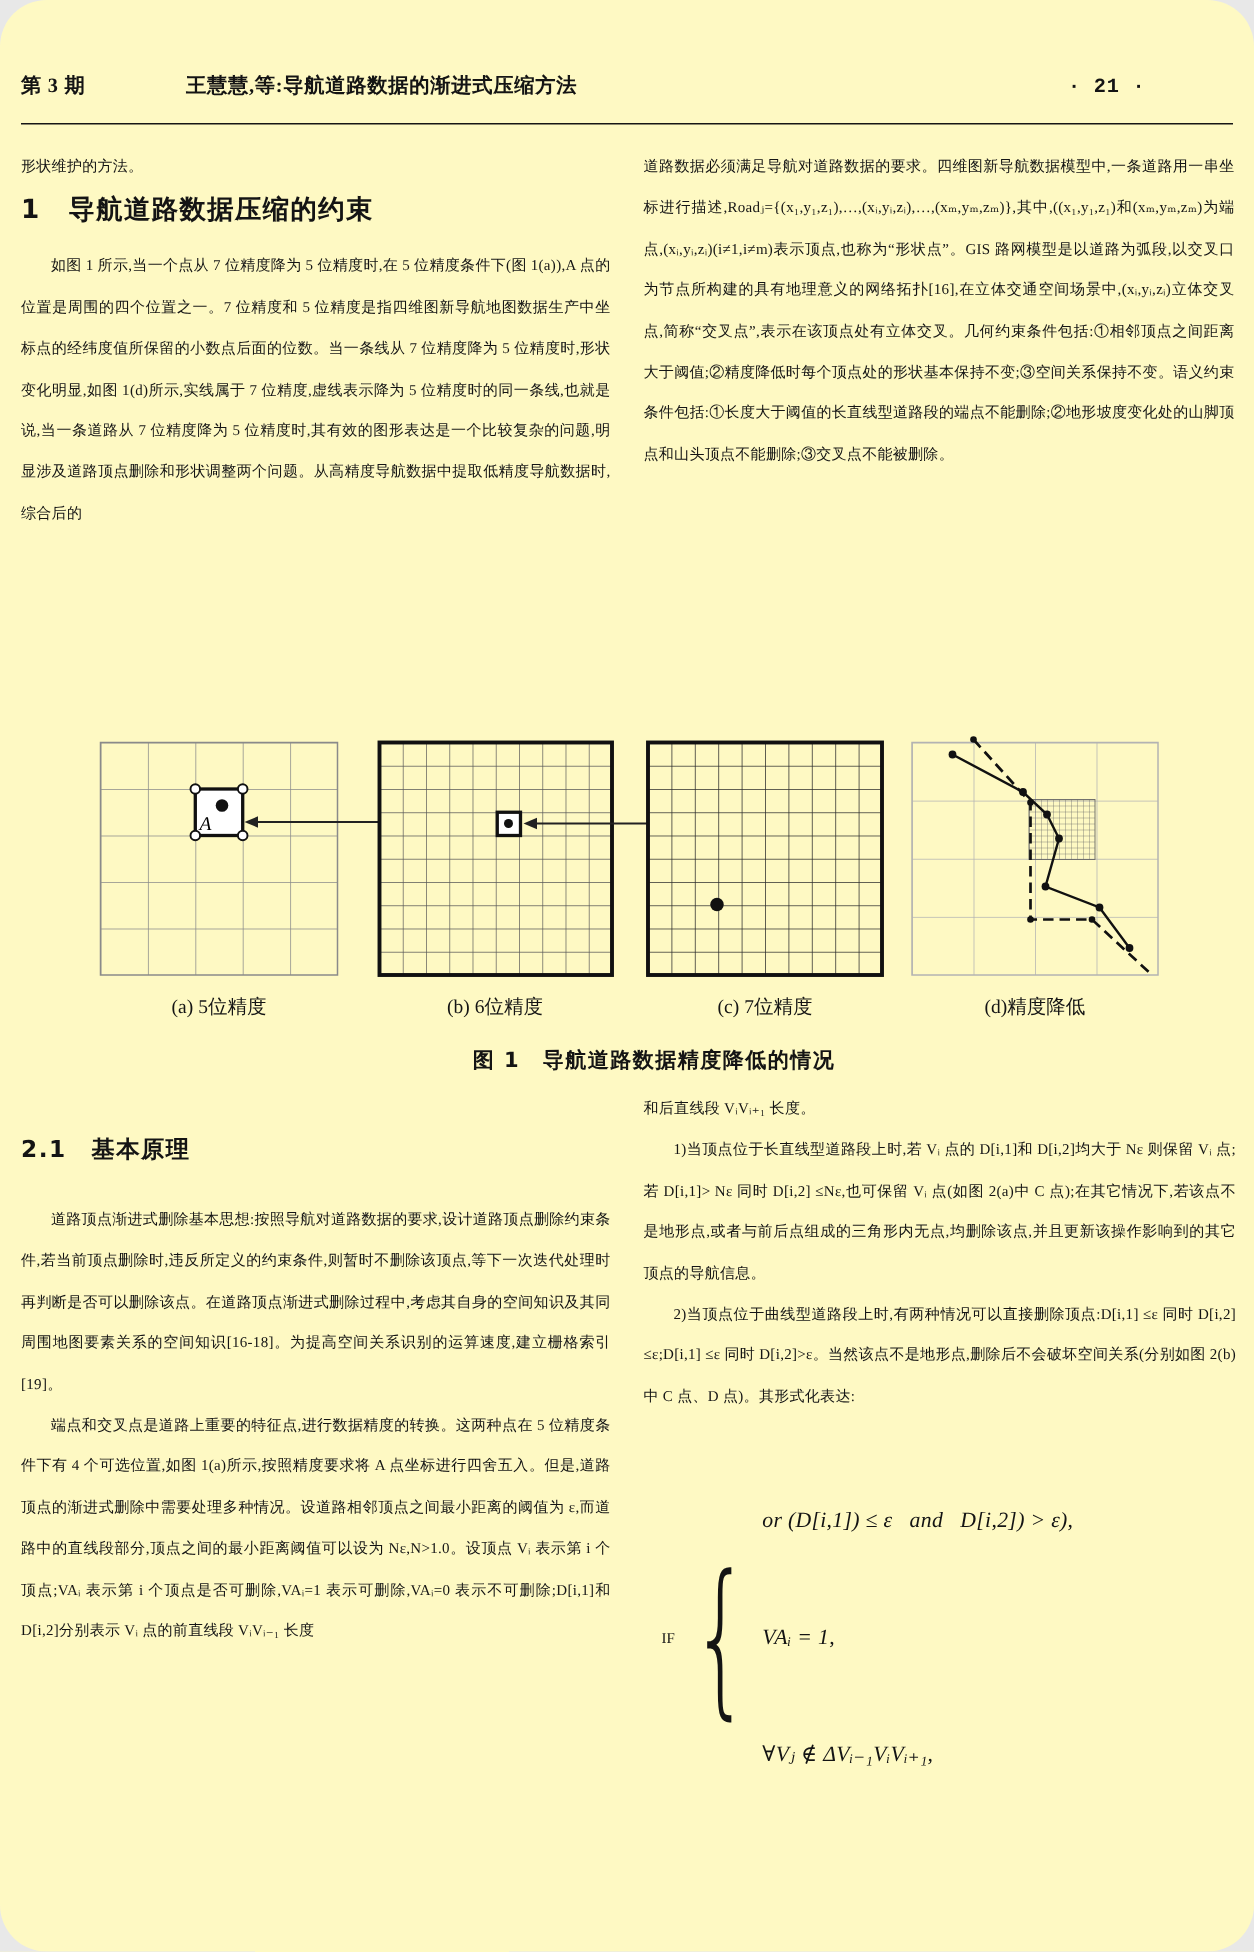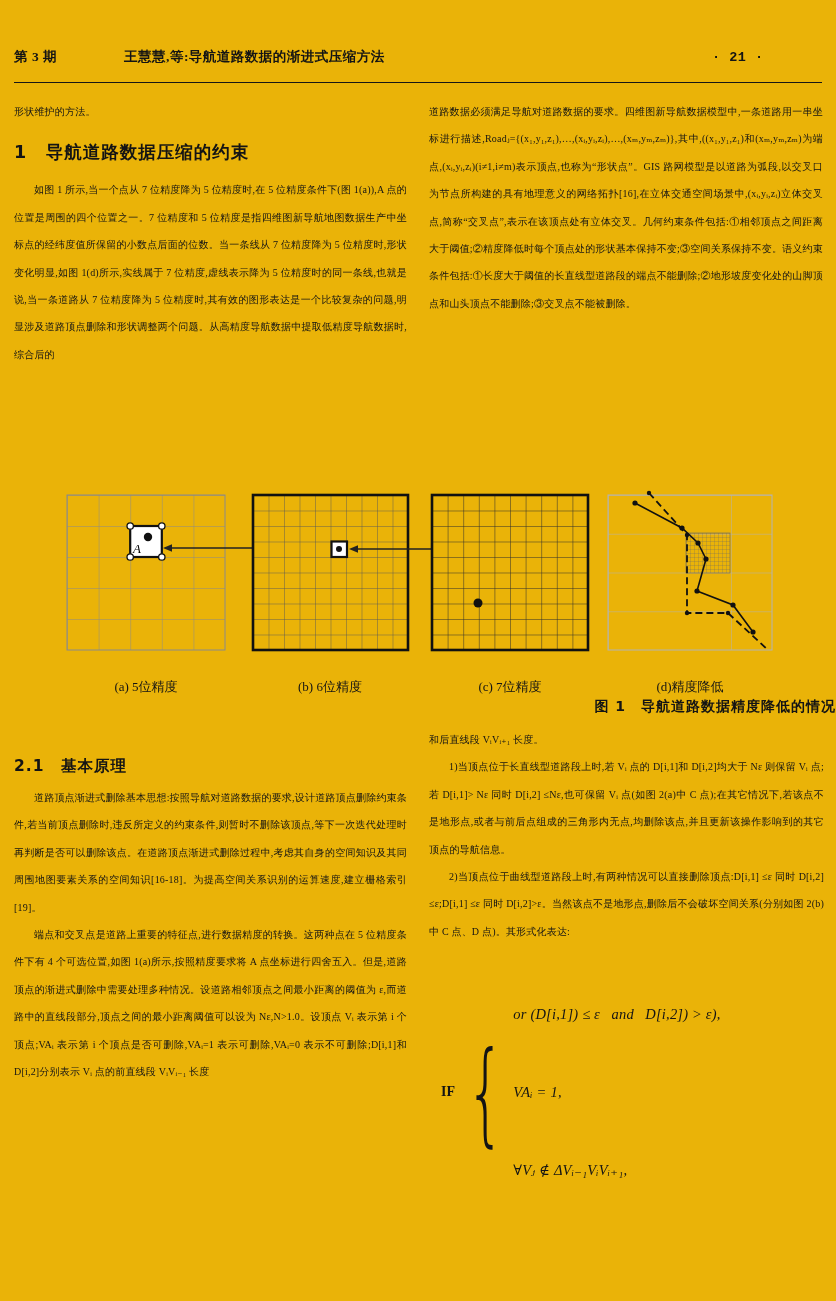--- a/index.html
+++ b/index.html
@@ -3,8 +3,8 @@
 <meta charset="utf-8">
 <style>
   html,body{margin:0;padding:0;background:#e8e8e8;}
-  .page{position:relative;width:836px;height:1301px;margin:0 auto;background:#eab308;
-        font-family:"Liberation Serif","DejaVu Serif",serif;color:#141414;overflow:hidden;}
+  .page{position:relative;width:836px;height:1301px;margin:0 auto;background:#fef9c3;
+        font-family:"Liberation Serif","DejaVu Serif",serif;color:#141414;overflow:hidden;border-radius:31px;}
   
   .header{position:absolute;left:14px;right:14px;top:48px;display:flex;align-items:baseline;
           font-weight:bold;font-size:13.5px;letter-spacing:.5px;}

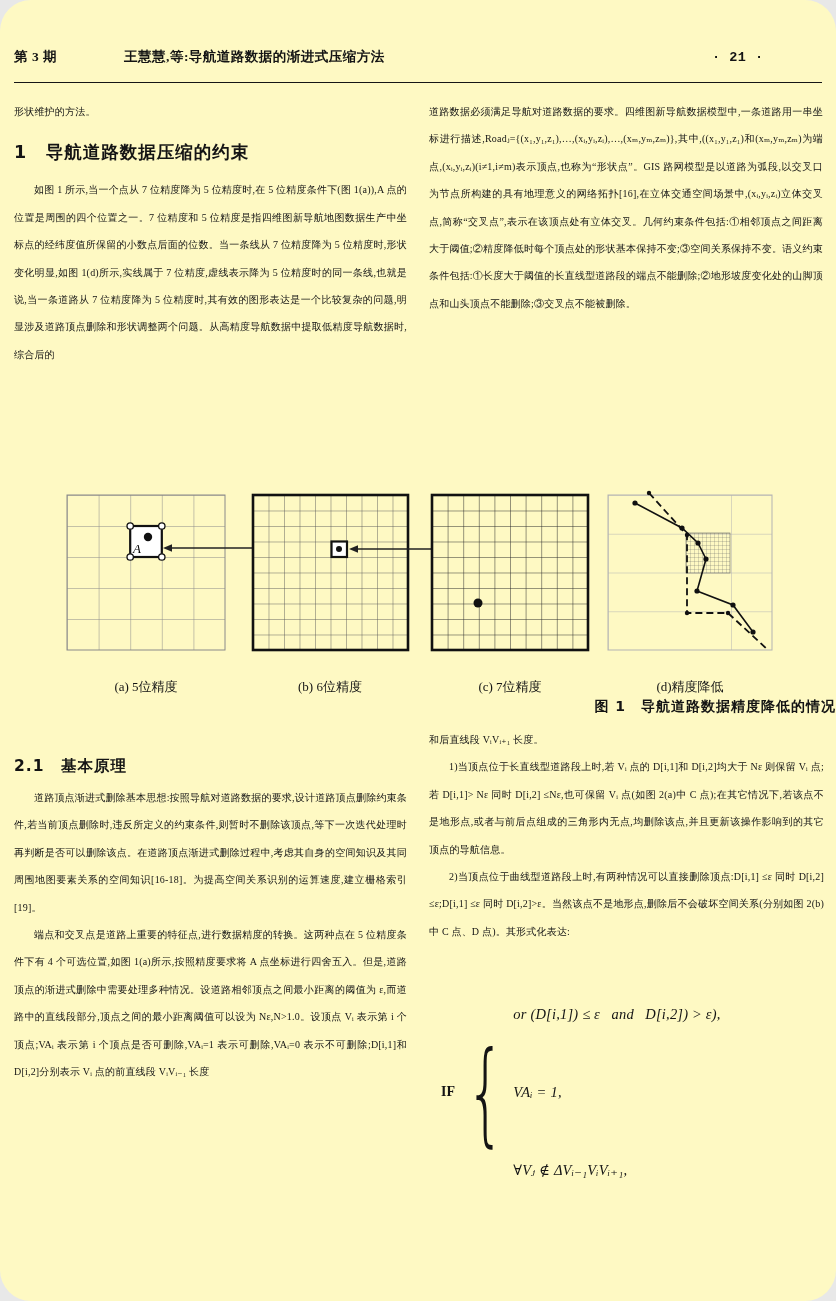--- a/index.html
+++ b/index.html
@@ -20,7 +20,7 @@
   .rb{left:429px;top:726px;width:395px;}
   .para{margin:0;font-size:10px;line-height:27.4px;text-align:justify;letter-spacing:.2px;}
   .indent{text-indent:2em;}
-  .sec{margin:15px 0 12px 0;font-family:"DejaVu Sans","Liberation Sans",sans-serif;
+  .sec{margin:3px 0 12px 0;font-family:"DejaVu Sans","Liberation Sans",sans-serif;
        font-weight:bold;font-size:17.5px;line-height:24px;letter-spacing:1px;}
   .subsec{margin:14px 0 8px 0;font-family:"DejaVu Sans","Liberation Sans",sans-serif;
        font-weight:bold;font-size:15.5px;line-height:20px;letter-spacing:1px;}

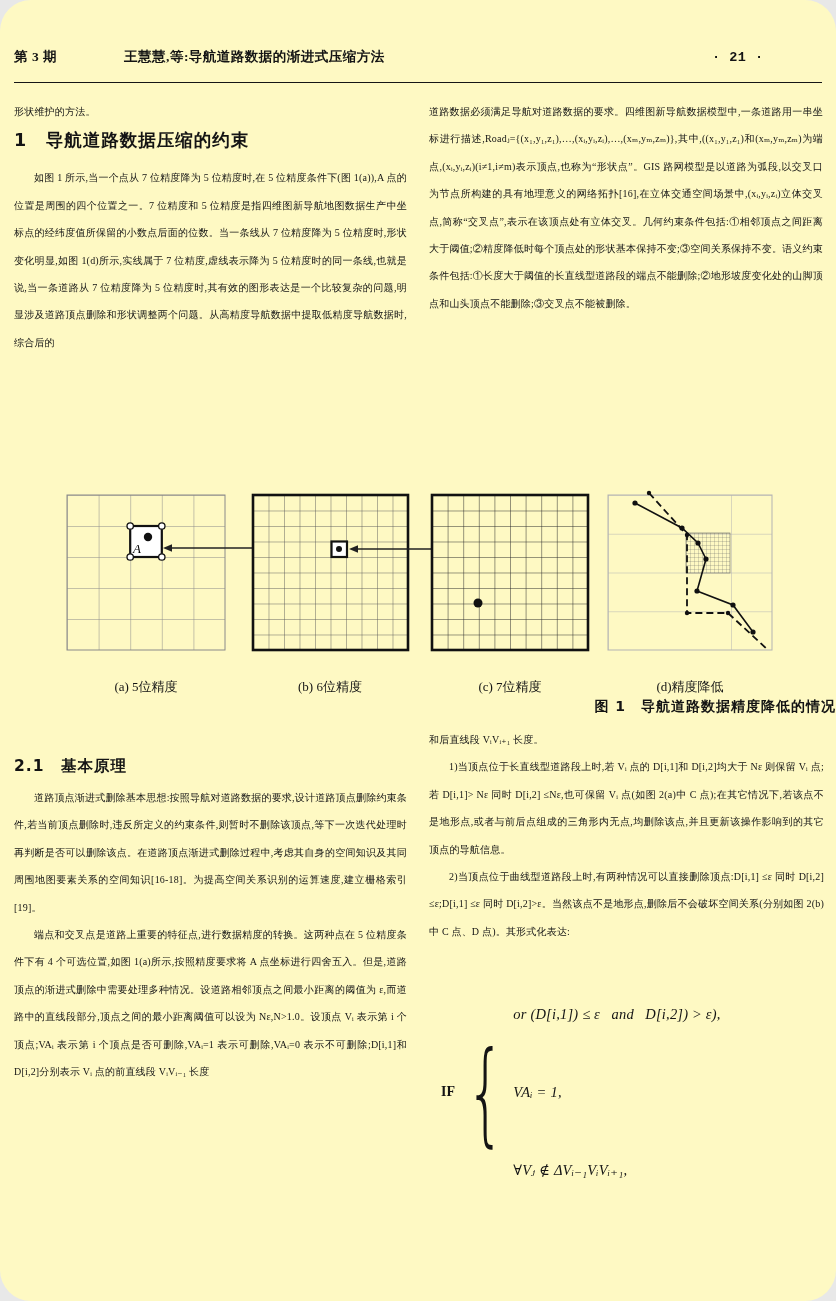--- a/index.html
+++ b/index.html
@@ -26,7 +26,7 @@
        font-weight:bold;font-size:15.5px;line-height:20px;letter-spacing:1px;}
   
   .fig{position:absolute;left:55px;top:490px;}
-  .figcaps{position:absolute;left:55px;top:678px;width:726px;height:20px;font-size:13px;}
+  .figcaps{position:absolute;left:55px;top:662px;width:726px;height:20px;font-size:13px;}
   .figcaps span{position:absolute;transform:translateX(-50%);white-space:nowrap;}
   .figtitle{position:absolute;left:0;right:0;top:698px;text-align:right;
        font-family:"DejaVu Sans","Liberation Sans",sans-serif;font-weight:bold;font-size:14px;letter-spacing:1px;padding-left:36px;}

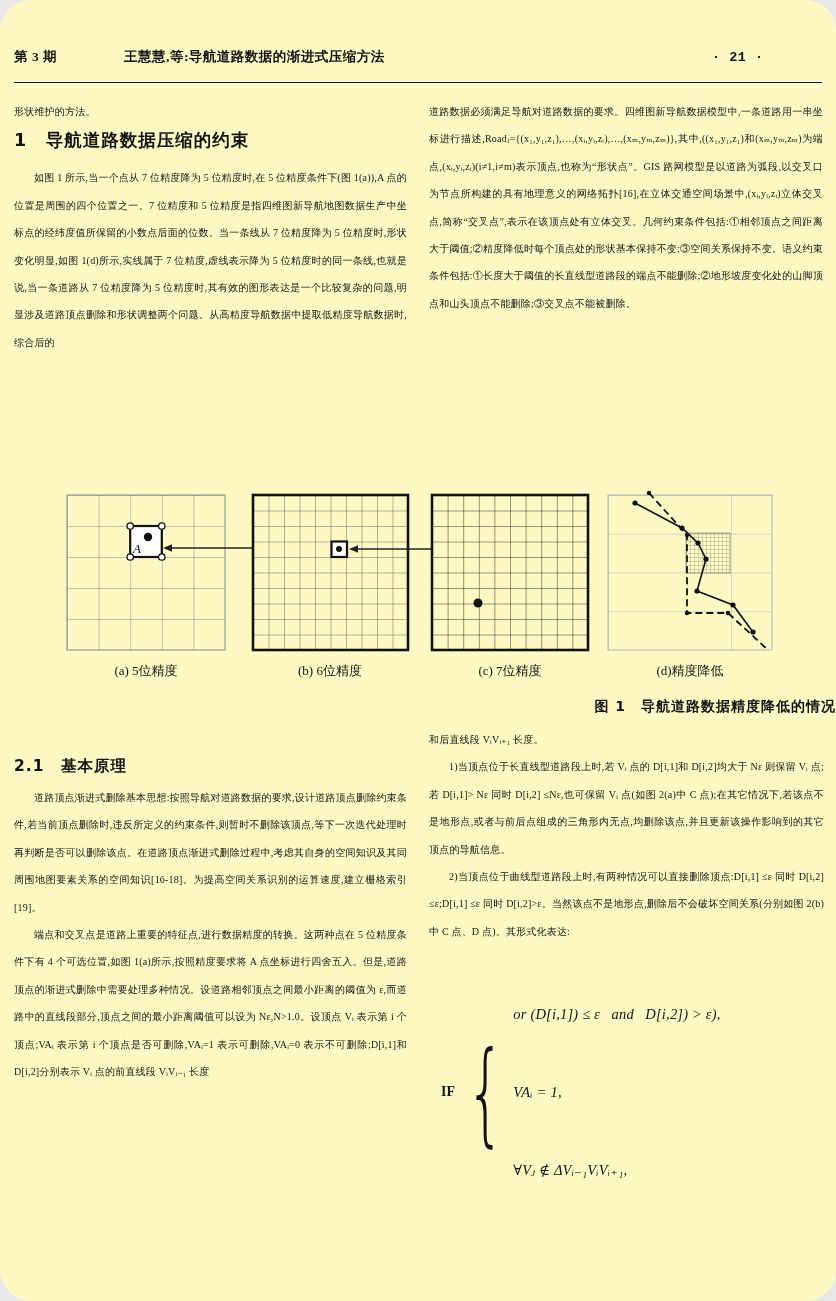--- a/index.html
+++ b/index.html
@@ -28,7 +28,7 @@
   .fig{position:absolute;left:55px;top:490px;}
   .figcaps{position:absolute;left:55px;top:662px;width:726px;height:20px;font-size:13px;}
   .figcaps span{position:absolute;transform:translateX(-50%);white-space:nowrap;}
-  .figtitle{position:absolute;left:0;right:0;top:698px;text-align:right;
+  .figtitle{position:absolute;left:0;right:0;top:698px;text-align:center;
        font-family:"DejaVu Sans","Liberation Sans",sans-serif;font-weight:bold;font-size:14px;letter-spacing:1px;padding-left:36px;}
   
   .formula{position:relative;margin:4px 0 2px 0;}

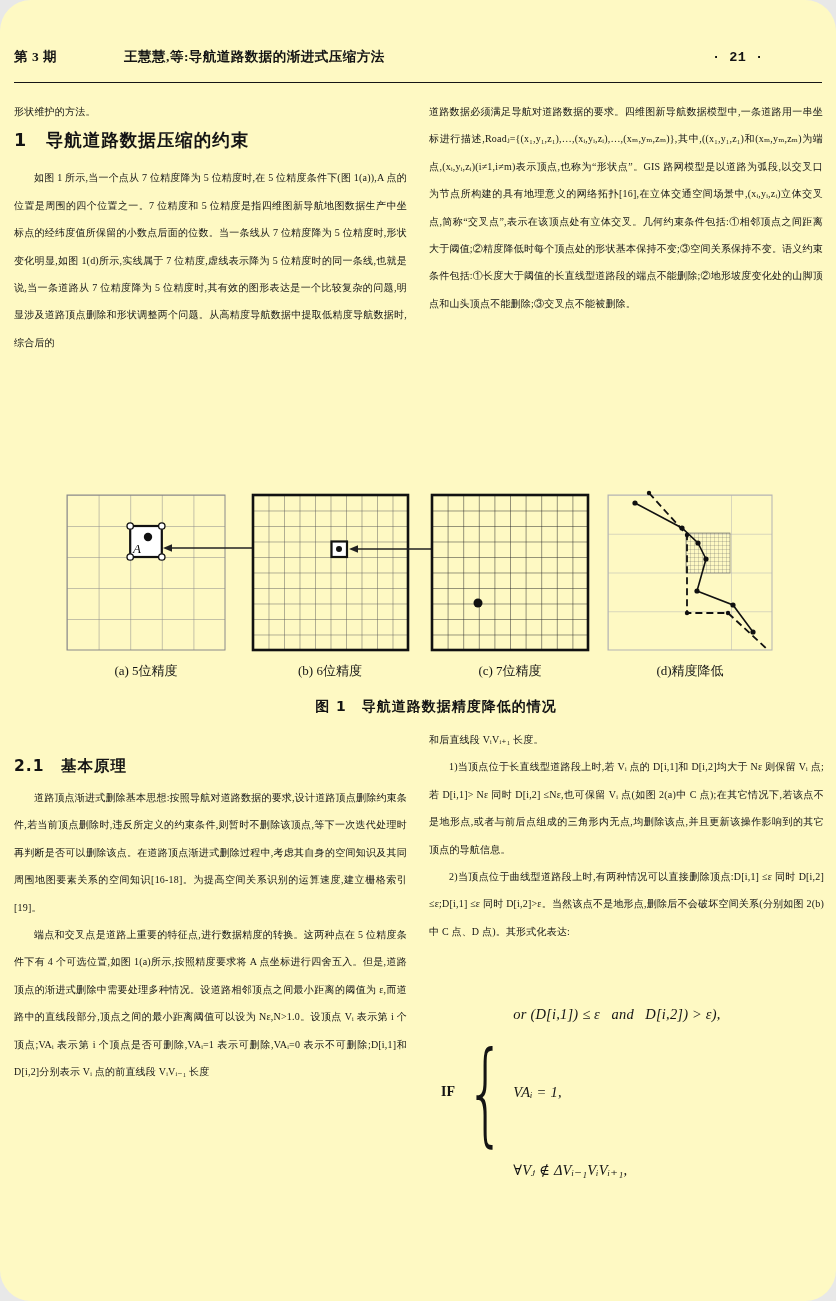--- a/index.html
+++ b/index.html
@@ -22,7 +22,7 @@
   .indent{text-indent:2em;}
   .sec{margin:3px 0 12px 0;font-family:"DejaVu Sans","Liberation Sans",sans-serif;
        font-weight:bold;font-size:17.5px;line-height:24px;letter-spacing:1px;}
-  .subsec{margin:14px 0 8px 0;font-family:"DejaVu Sans","Liberation Sans",sans-serif;
+  .subsec{margin:14px 0 24px 0;font-family:"DejaVu Sans","Liberation Sans",sans-serif;
        font-weight:bold;font-size:15.5px;line-height:20px;letter-spacing:1px;}
   
   .fig{position:absolute;left:55px;top:490px;}

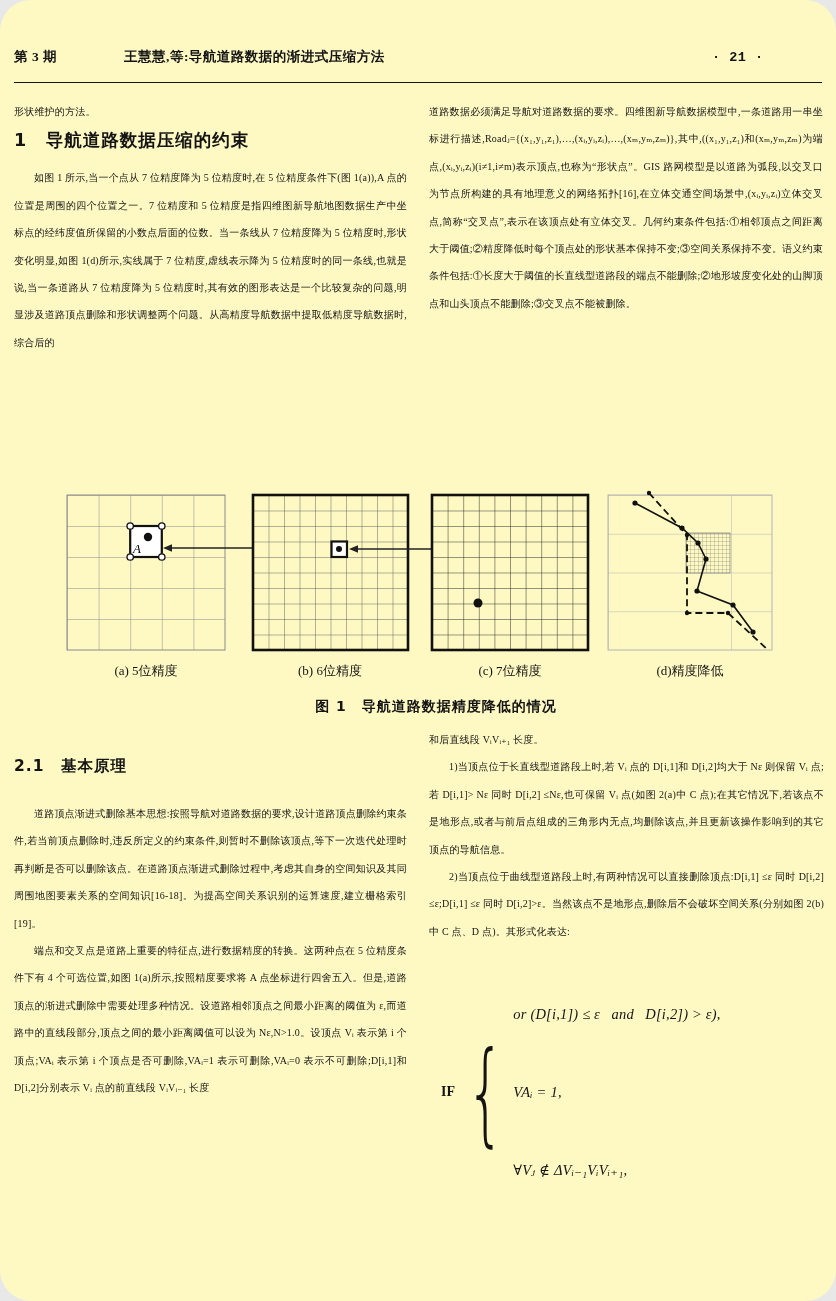--- a/index.html
+++ b/index.html
@@ -33,7 +33,7 @@
   
   .formula{position:relative;margin:4px 0 2px 0;}
   .f-main{display:flex;align-items:center;margin-left:12px;}
-  .f-if{font-weight:bold;font-size:14px;margin-right:1px;}
+  .f-if{font-weight:normal;font-size:10px;margin-right:1px;}
   .f-brace{font-family:"DejaVu Sans",sans-serif;font-weight:100;font-size:112px;line-height:104px;
        transform:scaleX(.55);transform-origin:center;margin:0 -8px 0 -6px;}
   .f-lines{font-style:italic;font-size:14.5px;line-height:26px;white-space:pre;letter-spacing:.2px;}

